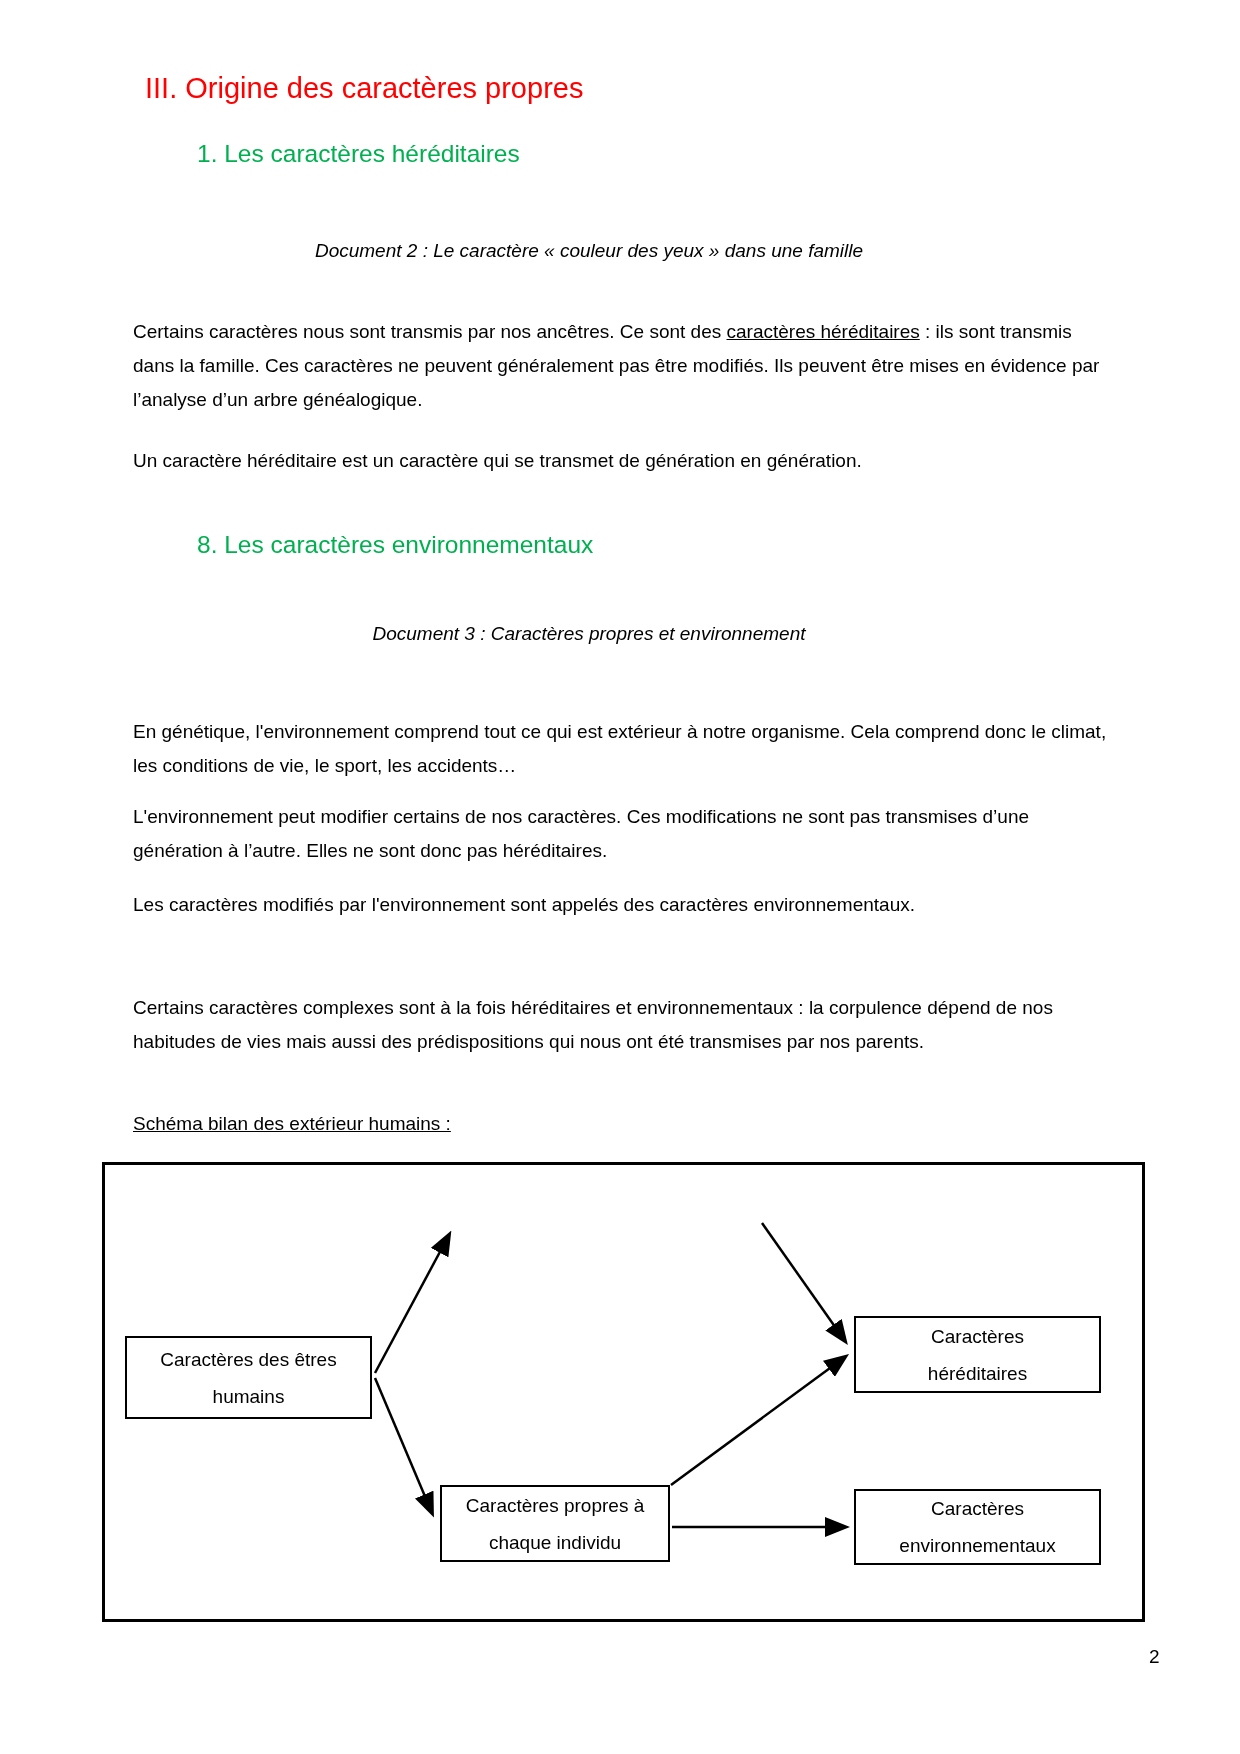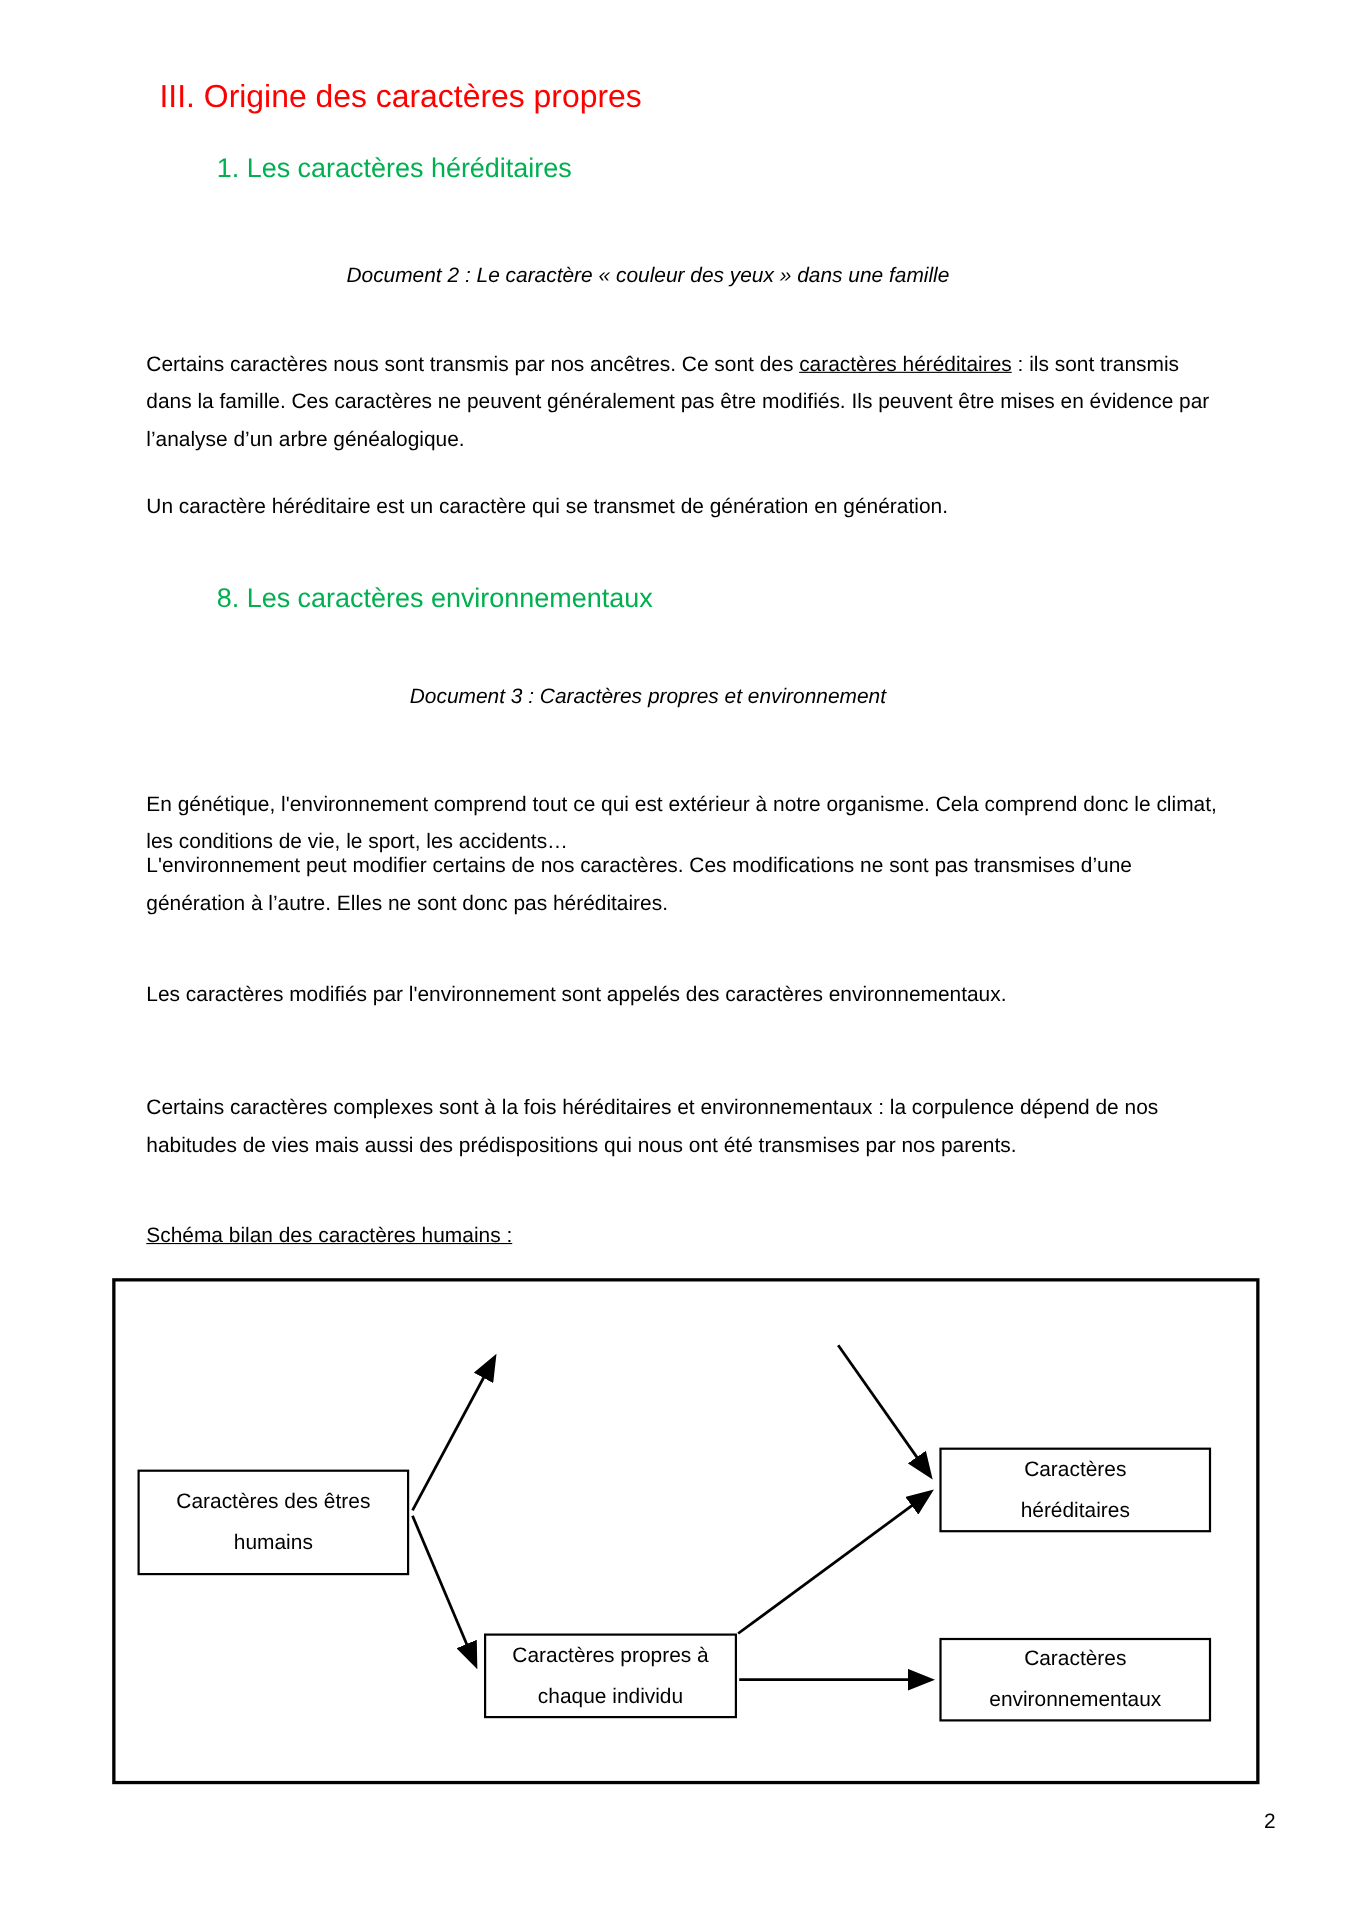--- a/index.html
+++ b/index.html
@@ -16,7 +16,7 @@
   .cap-2{top:240px;}
   .cap-3{top:623px;}
   .para{left:133px;width:985px;font-size:19px;line-height:34px;text-align:left;}
-  .p1{top:296px;} .p2{top:425px;} .p3{top:696px;} .p4{top:752px;} .p5{top:869px;} .p6{top:972px;}
+  .p1{top:296px;} .p2{top:425px;} .p3{top:696px;} .p4{top:781px;} .p5{top:869px;} .p6{top:972px;}
   .underl{text-decoration:underline;}
   .schema-label{left:133px;top:1113px;font-size:19px;text-decoration:underline;}
   .diagram{left:102px;top:1162px;width:1043px;height:460px;border:3px solid #000;box-sizing:border-box;}

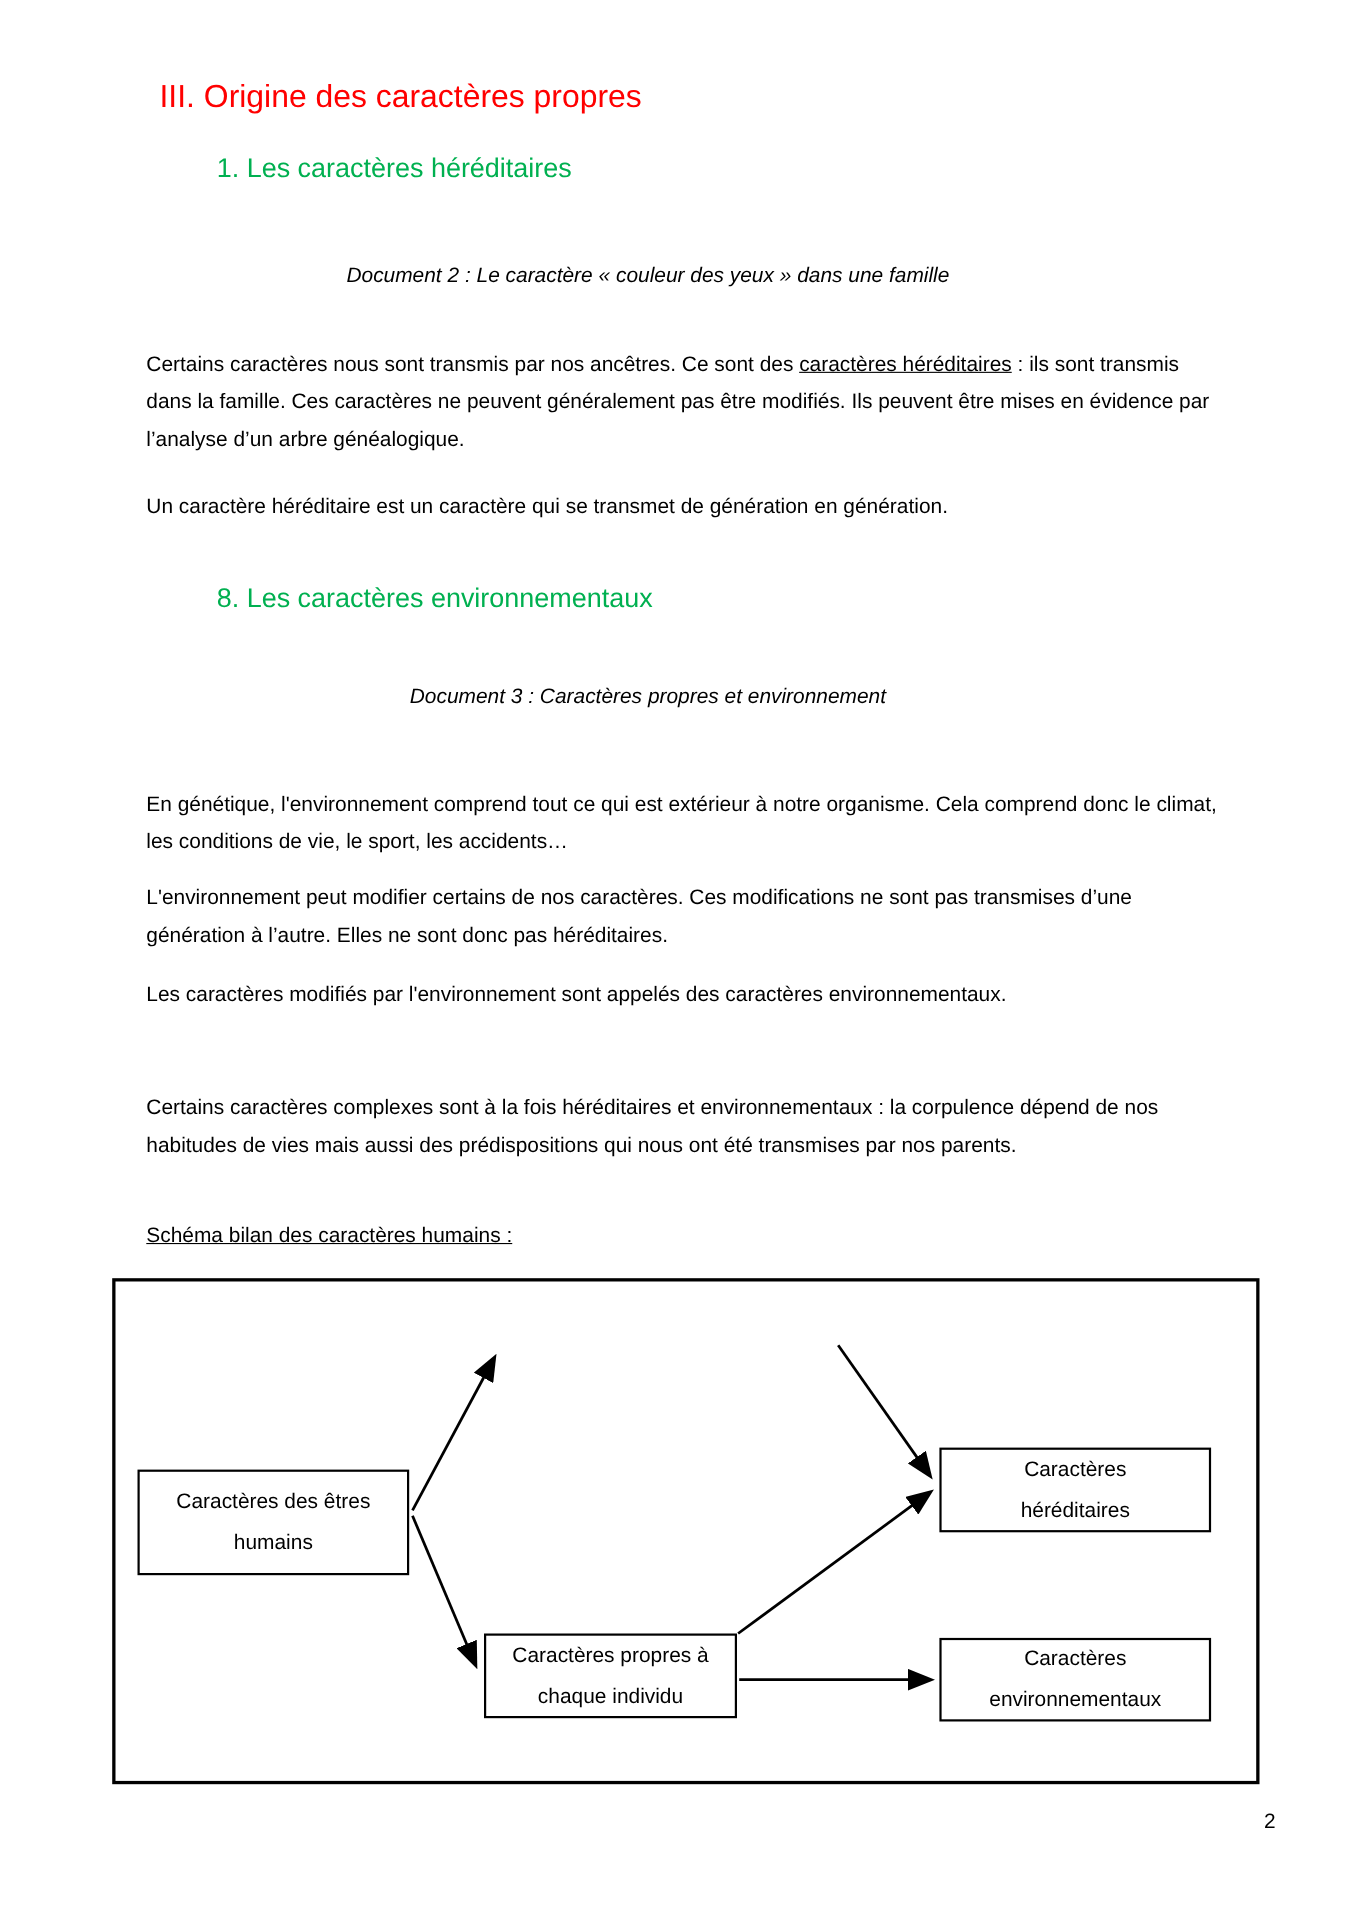--- a/index.html
+++ b/index.html
@@ -58,7 +58,7 @@
 
 <p class="abs para p6">Certains caractères complexes sont à la fois héréditaires et environnementaux : la corpulence dépend de nos habitudes de vies mais aussi des prédispositions qui nous ont été transmises par nos parents.</p>
 
-<div class="abs schema-label">Schéma bilan des caractères humains :</div>
+<div class="abs schema-label">Schéma bilan des extérieur humains :</div>
 
 <div class="abs diagram">
 

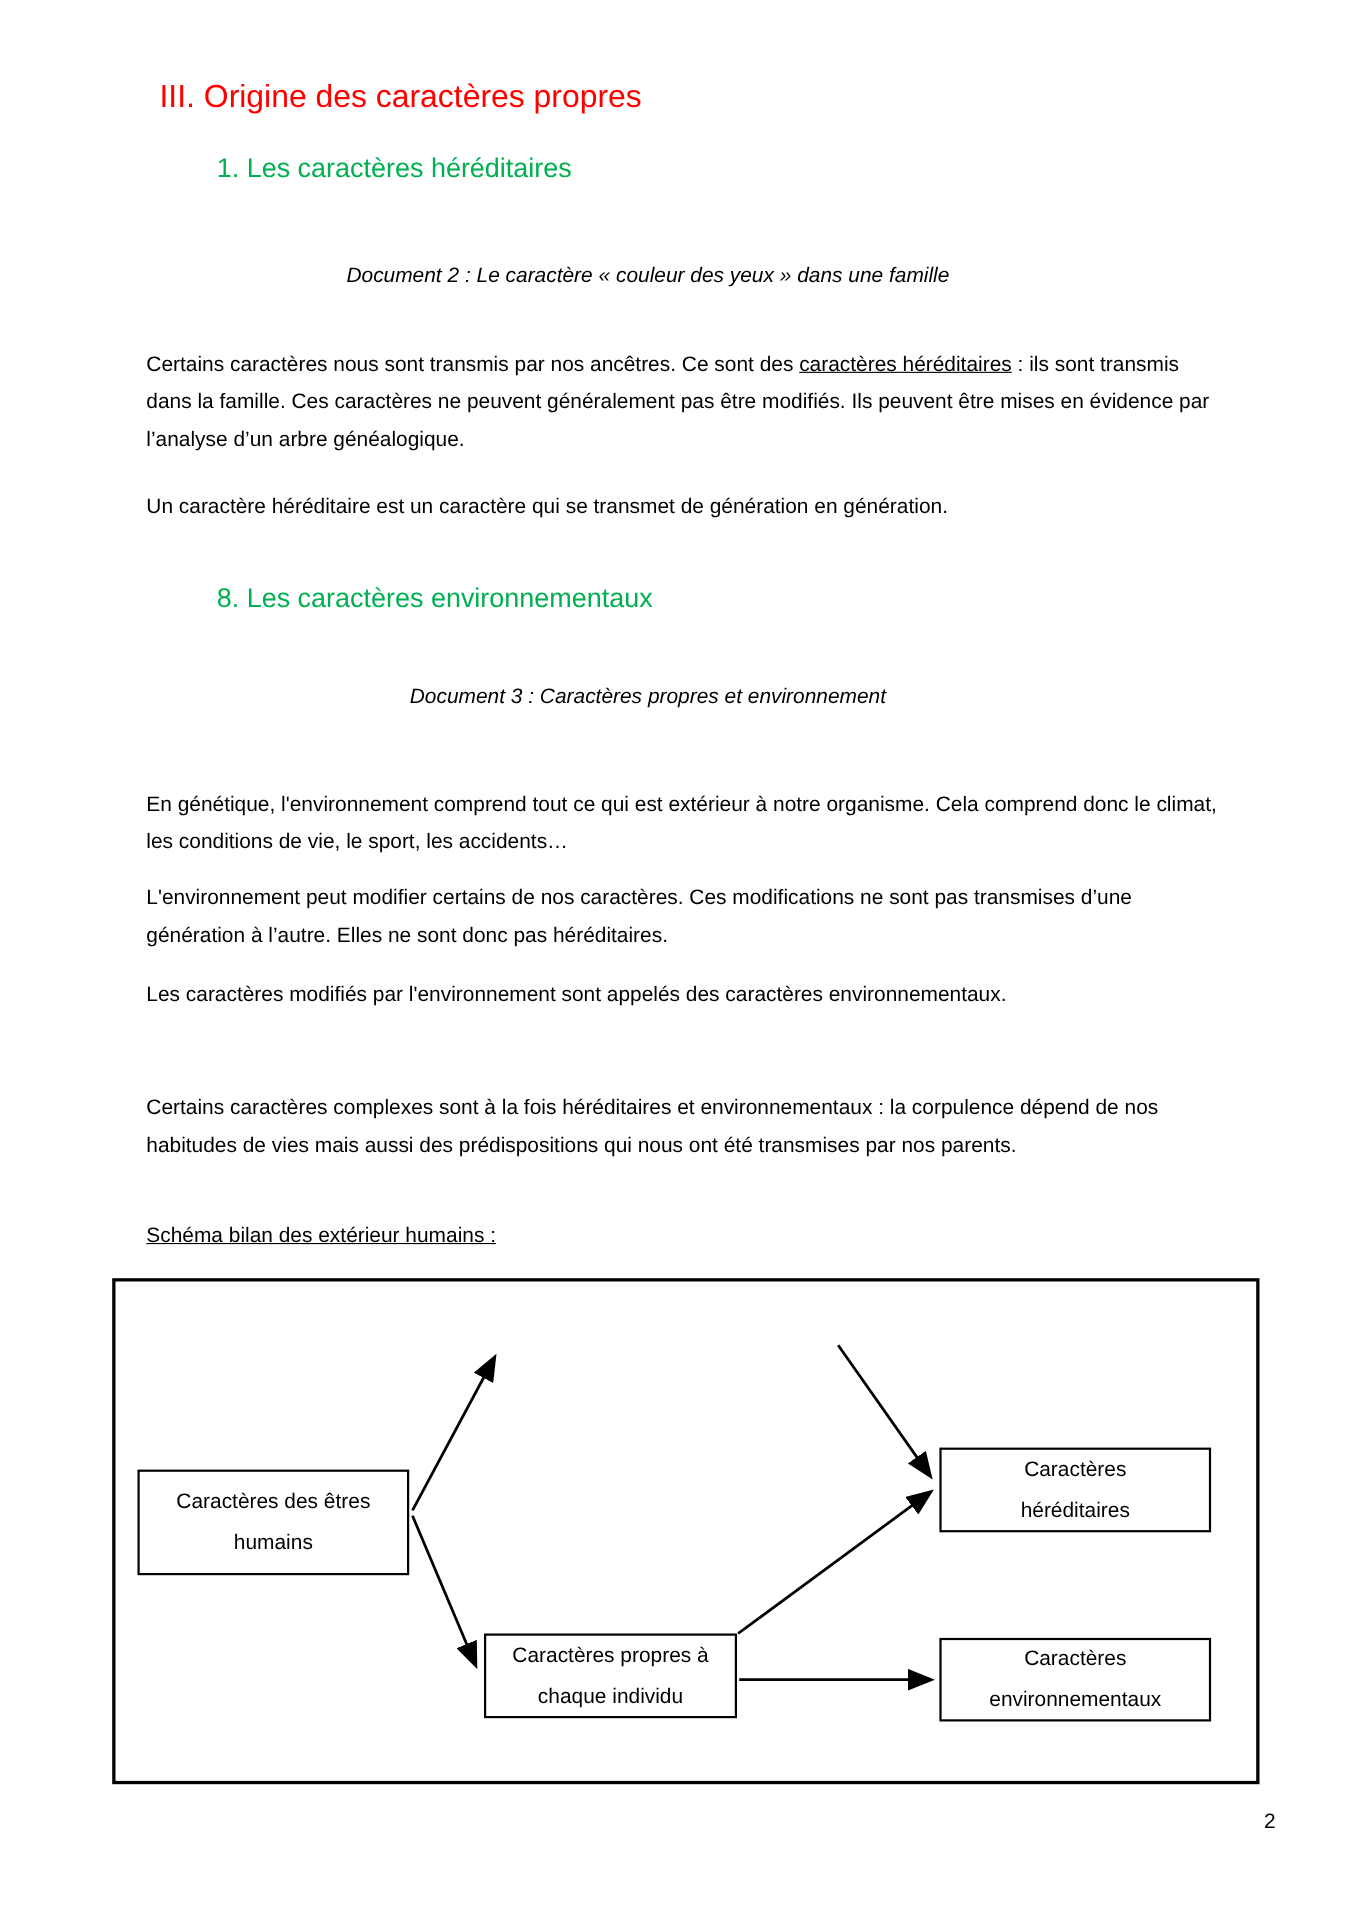--- a/index.html
+++ b/index.html
@@ -27,7 +27,7 @@
     text-align:center;font-size:19px;line-height:37px;
   }
   .box-common{left:355px;top:20px;width:300px;height:90px;}
-  .box-root{left:20px;top:171px;width:247px;height:96px;}
+  .box-root{left:20px;top:171px;width:247px;height:83px;}
   .box-hered{left:749px;top:151px;width:247px;height:77px;}
   .box-indiv{left:335px;top:320px;width:230px;height:77px;}
   .box-env{left:749px;top:324px;width:247px;height:76px;}

